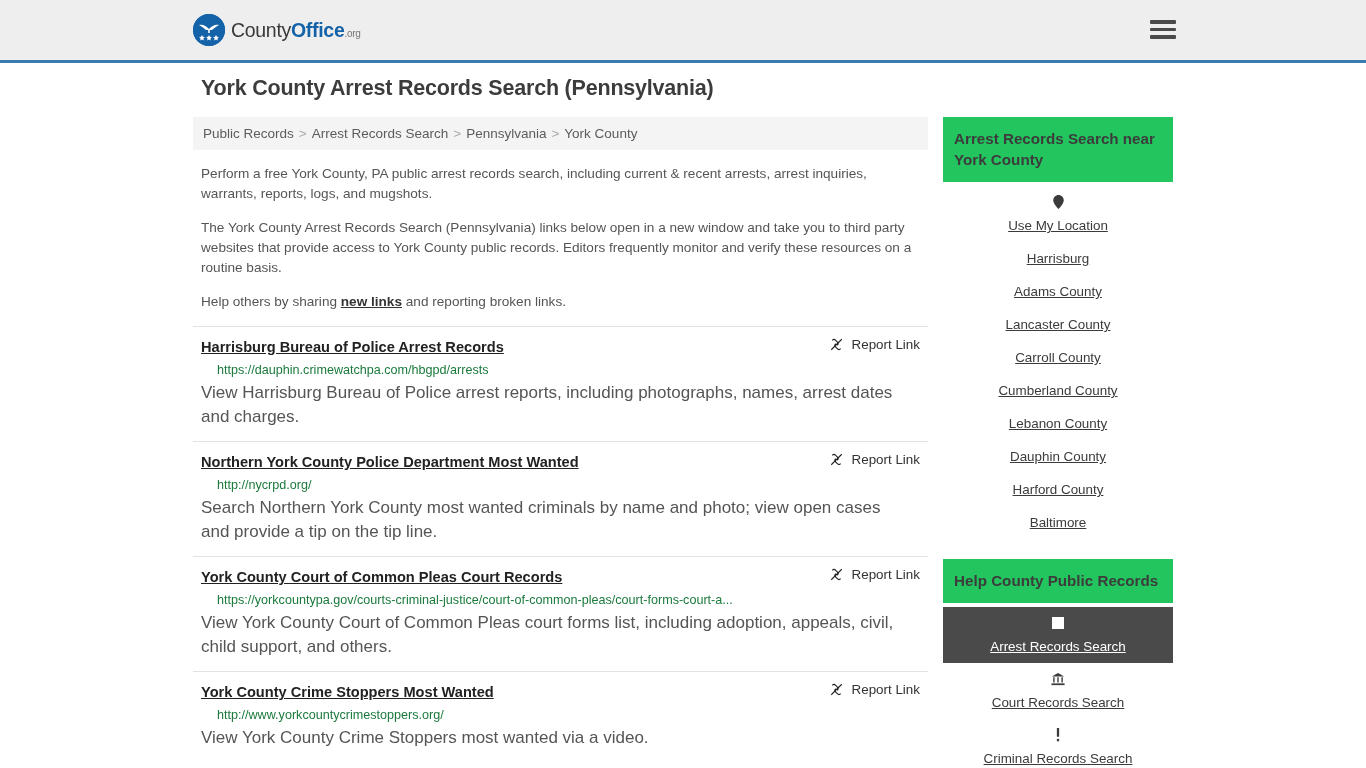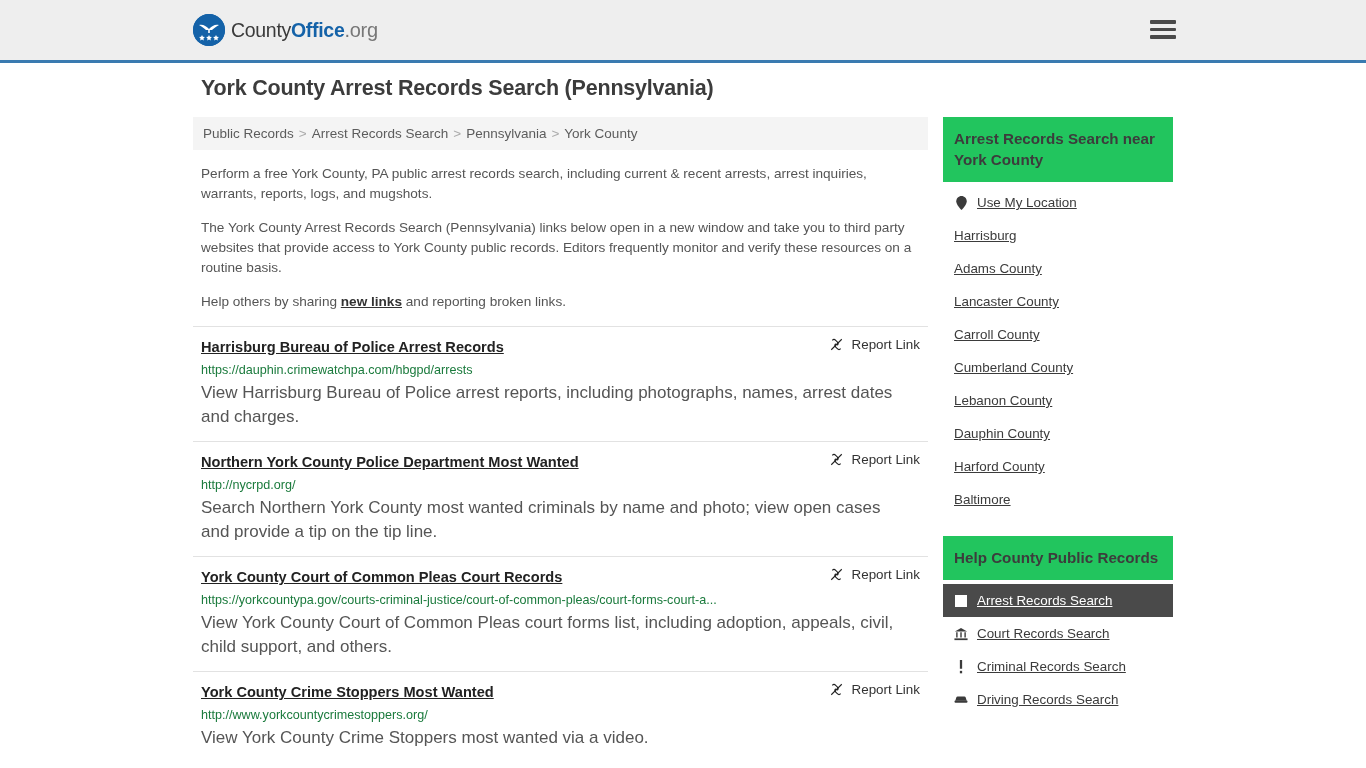--- a/index.html
+++ b/index.html
@@ -43,7 +43,7 @@
   }
   .logo-text .t1 { color: #3a3a3a; }
   .logo-text .t2 { color: #1462a8; font-weight: bold; }
-  .logo-text .t3 { color: #777; font-size: 20px; }
+  .logo-text .t3 { color: #777; font-size: 10px; }
 
   .search-wrap {
     position: absolute;

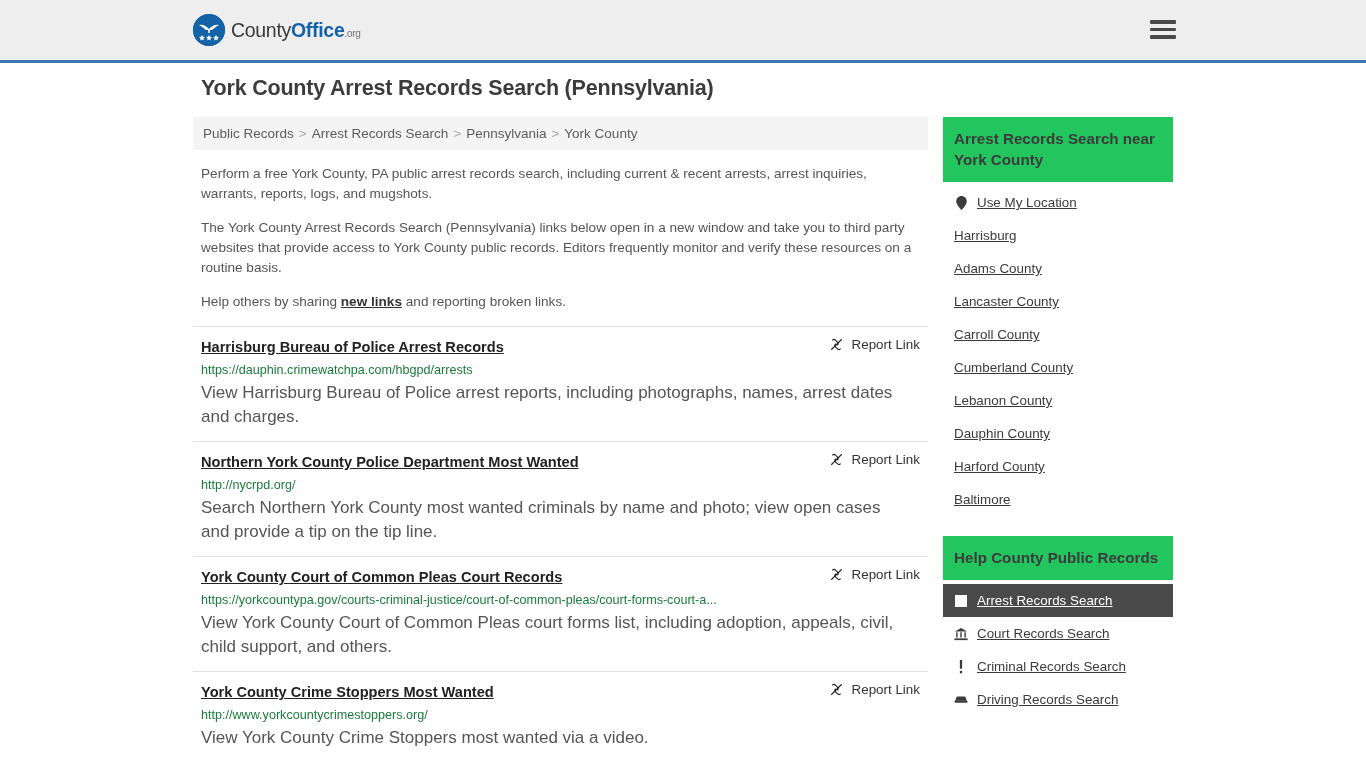--- a/index.html
+++ b/index.html
@@ -193,6 +193,7 @@
     padding: 9px 11px;
     font-size: 13.4px;
     cursor: pointer;
+    flex-direction: column;
   }
   .side-item a, .side-item .lbl {
     color: #3b3b3b;

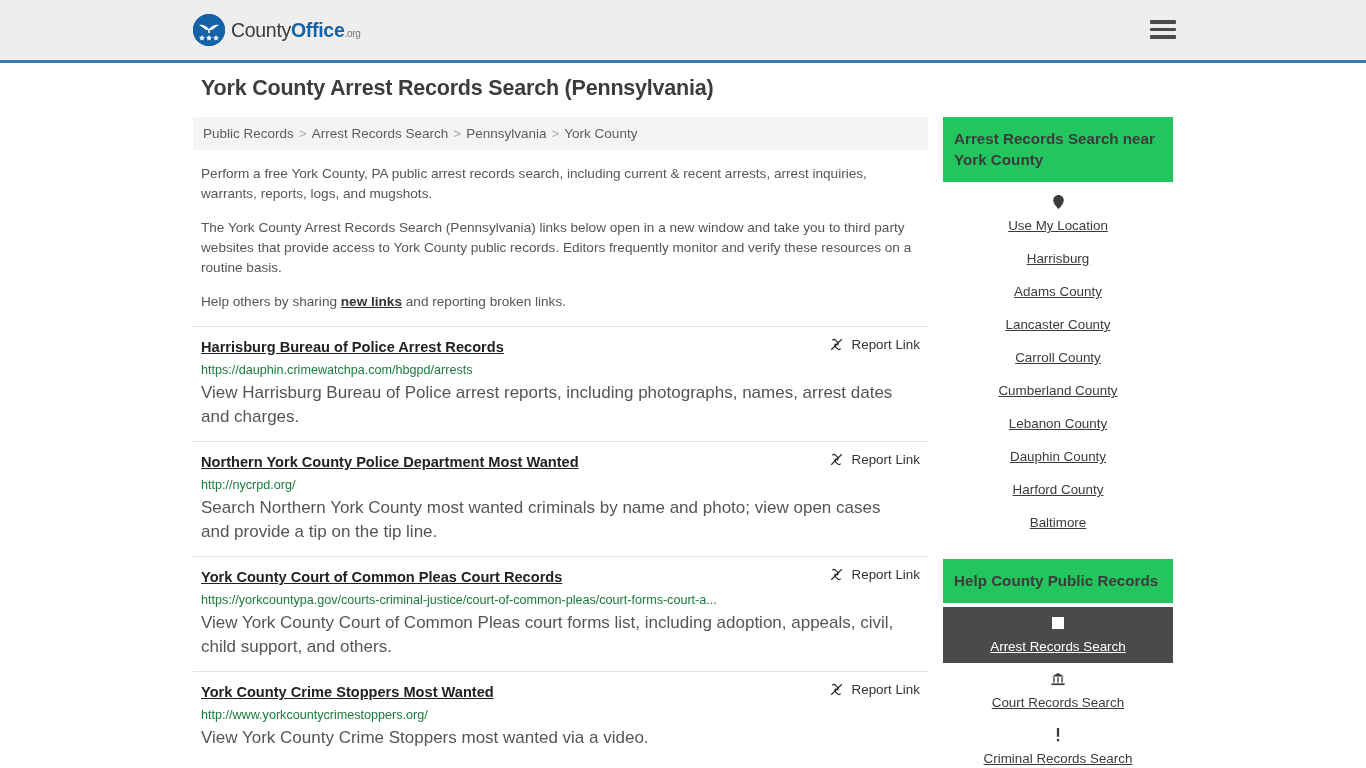--- a/index.html
+++ b/index.html
@@ -167,6 +167,7 @@
     color: #1a7a3c;
     margin-top: 5px;
     line-height: 16px;
+    margin-left: 16px;
   }
   .result-desc {
     font-size: 17px;

